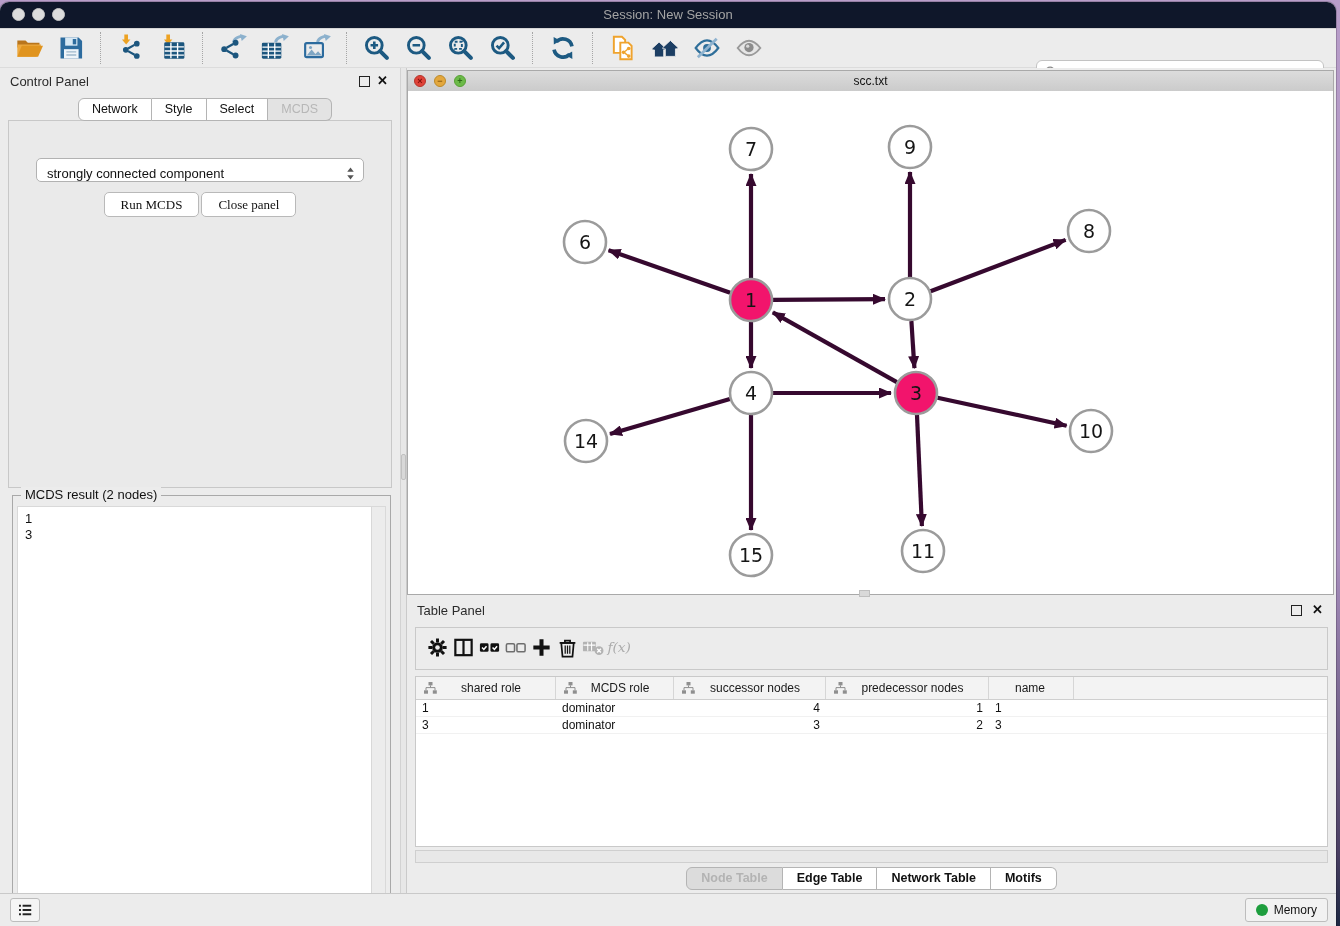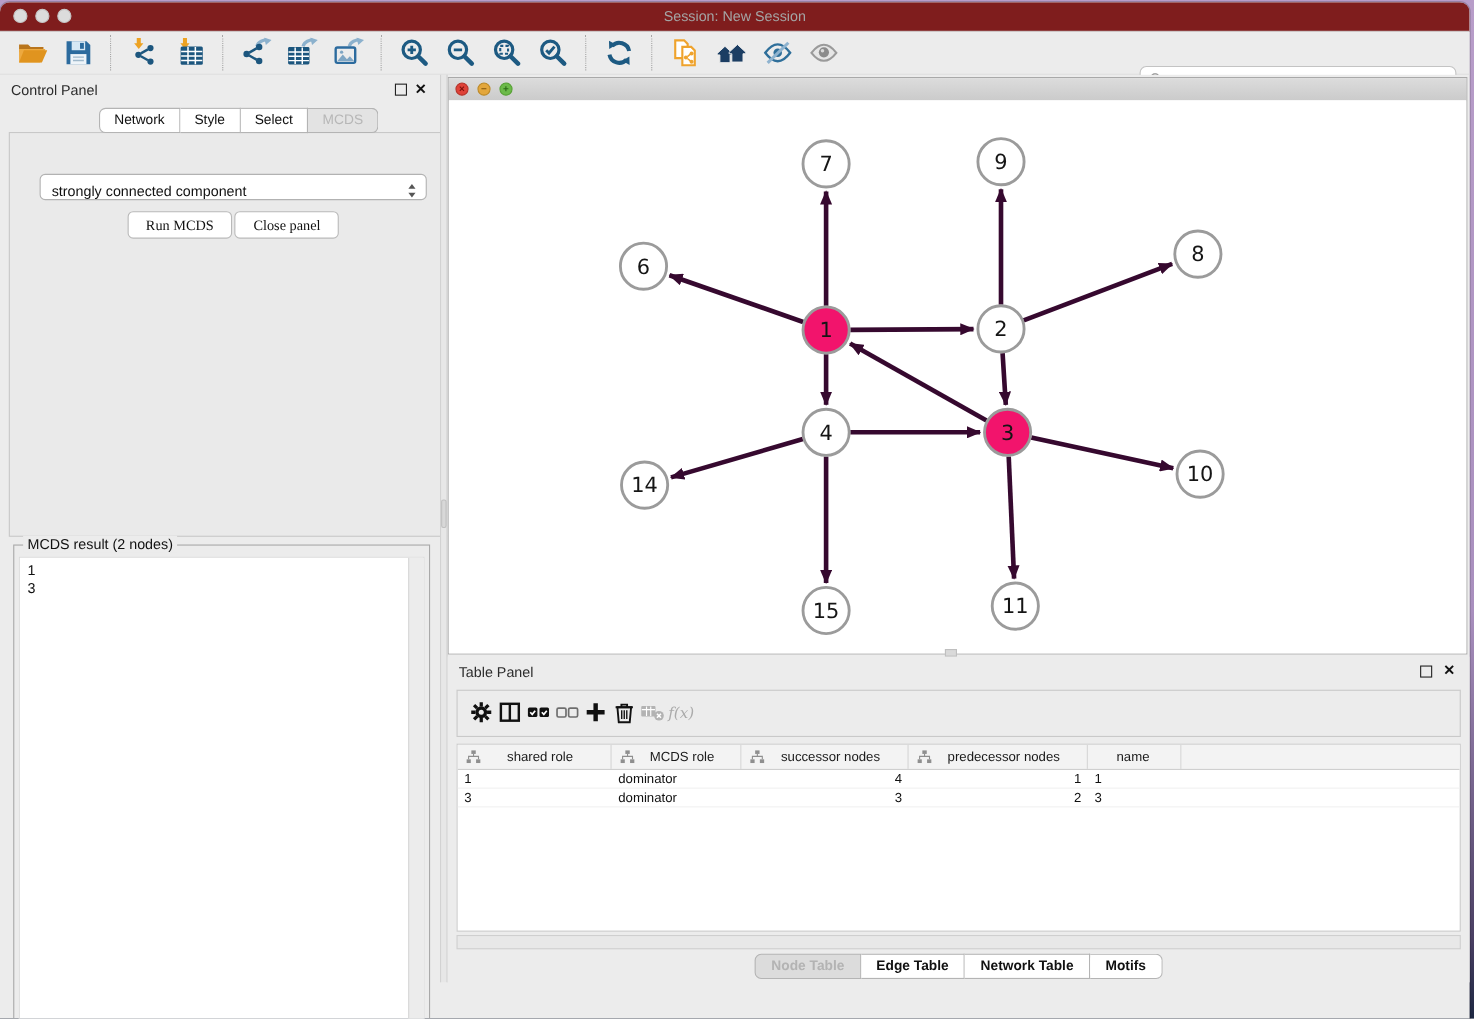--- a/index.html
+++ b/index.html
@@ -14,7 +14,7 @@
     box-shadow:0 0 0 1px rgba(0,0,0,.18);
   }
   
-  .titlebar{position:absolute;left:0;top:0;right:0;height:26px;background:#7f1d1d;border-bottom:1px solid #d4d4d4;}
+  .titlebar{position:absolute;left:0;top:0;right:0;height:26px;background:#0f172a;border-bottom:1px solid #d4d4d4;}
   .tl-dots{position:absolute;left:12px;top:6px;display:flex;gap:7px;}
   .tl-dot{width:13px;height:13px;border-radius:50%;background:#dcdcdc;border:1px solid #c5c5c5;box-sizing:border-box;}
   .tb-title{position:absolute;left:0;right:0;top:5px;text-align:center;font-size:13px;color:#a4a4a4;}

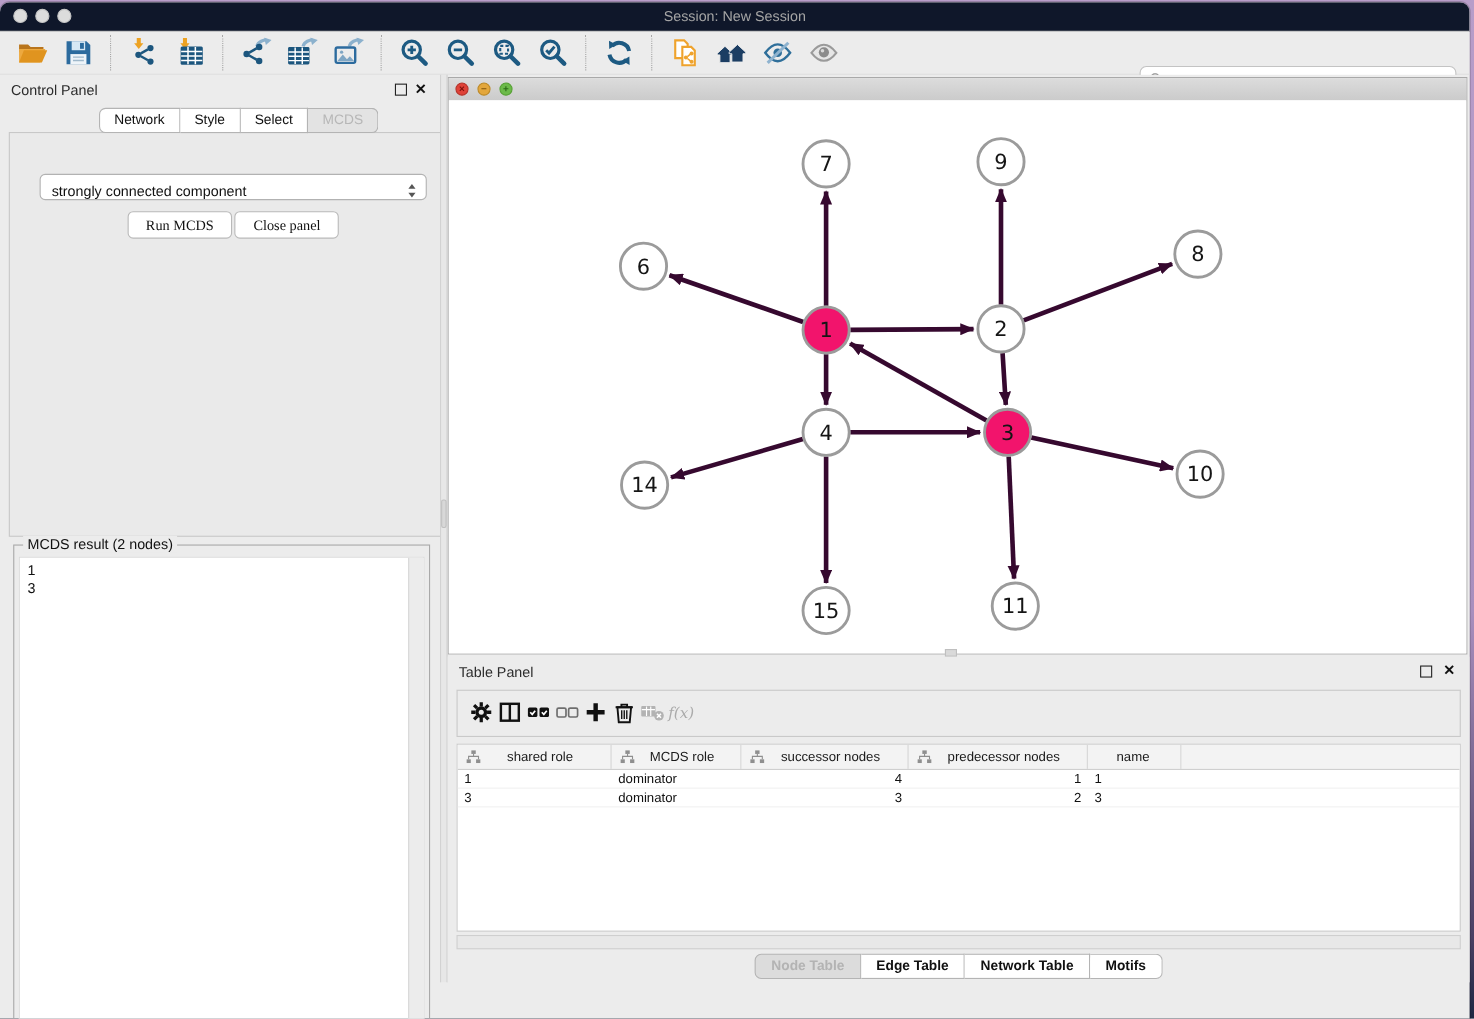--- a/index.html
+++ b/index.html
@@ -27,7 +27,7 @@
   .searchbox svg{width:15px;height:15px;}
   .searchbox input{border:none;outline:none;flex:1;height:18px;font-size:12px;background:transparent;margin-left:4px;}
   
-  .control-panel{position:absolute;left:0;top:66px;width:400px;bottom:33px;background:#ececec;padding-left:24px;}
+  .control-panel{position:absolute;left:0;top:66px;width:400px;bottom:33px;background:#ececec;}
   .splitter{position:absolute;left:400px;top:66px;width:7px;bottom:33px;background:#e7e7e7;border-left:1px solid #d2d2d2;border-right:1px solid #cacaca;box-sizing:border-box;}
   .split-thumb{position:absolute;left:0;top:386px;width:5px;height:26px;background:#d8d8d8;border:1px solid #c0c0c0;border-radius:2px;box-sizing:border-box;}
   .right-pane{position:absolute;left:407px;top:66px;right:0;bottom:33px;background:#ececec;}

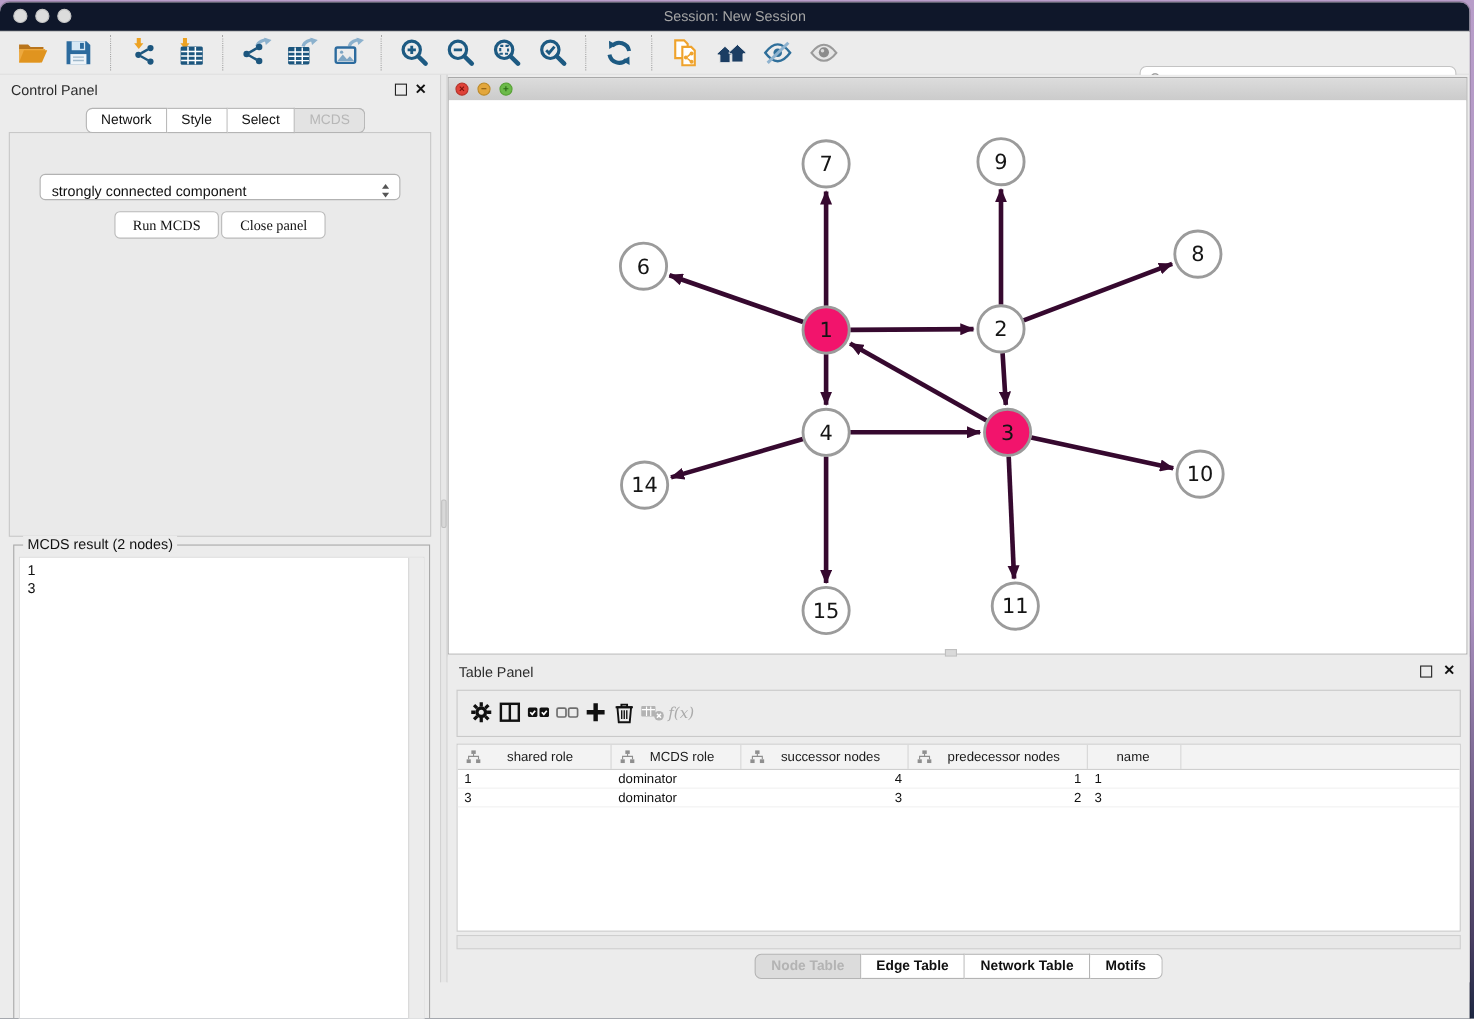--- a/index.html
+++ b/index.html
@@ -322,6 +322,7 @@
           <div class="light yellow">−</div>
           <div class="light green">+</div>
         </div>
+        <div class="net-title">scc.txt</div>
       </div>
       <svg class="net-canvas" id="graph-svg" viewBox="0 0 925 503">
           <defs>

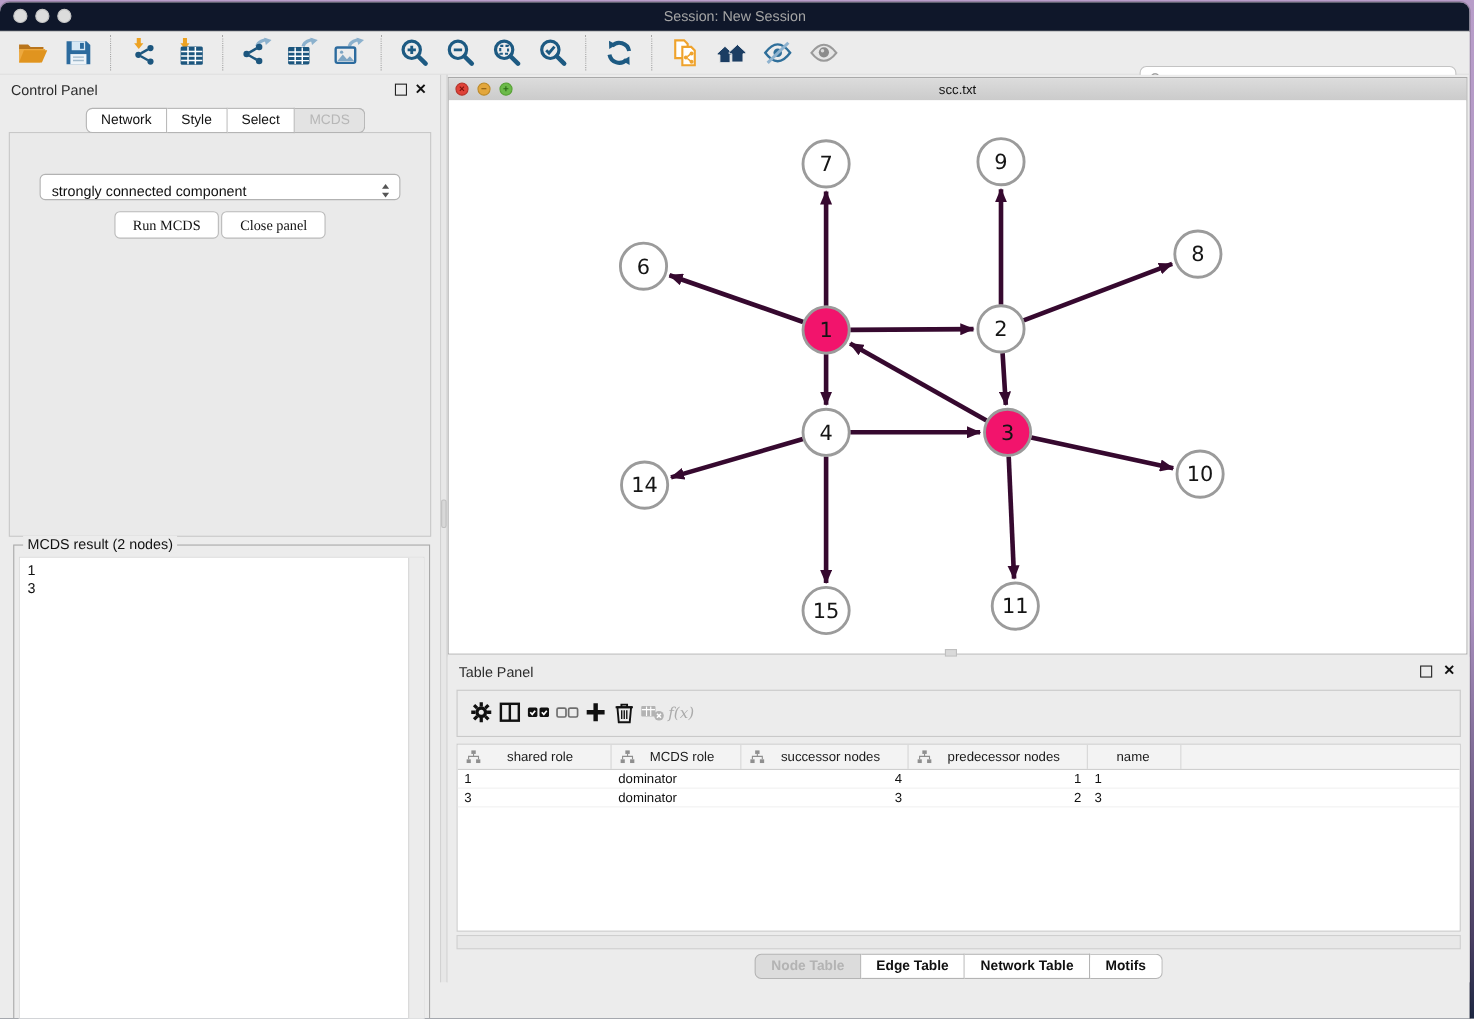--- a/index.html
+++ b/index.html
@@ -536,6 +536,24 @@
     </div>
   </div>
 
+  <div class="statusbar">
+    <div class="status-left-btn">
+      <svg viewBox="0 0 24 24">
+          <g fill="#222">
+            <rect x="4" y="5" width="2.6" height="2.6"></rect>
+            <rect x="4" y="10.7" width="2.6" height="2.6"></rect>
+            <rect x="4" y="16.4" width="2.6" height="2.6"></rect>
+            <rect x="8.8" y="5" width="11.5" height="2.6"></rect>
+            <rect x="8.8" y="10.7" width="11.5" height="2.6"></rect>
+            <rect x="8.8" y="16.4" width="11.5" height="2.6"></rect>
+          </g>
+        </svg>
+    </div>
+    <div class="memory-btn">
+      <span class="memory-dot"></span>
+      <span class="memory-label">Memory</span>
+    </div>
+  </div>
 </div>
 
 </body></html>

